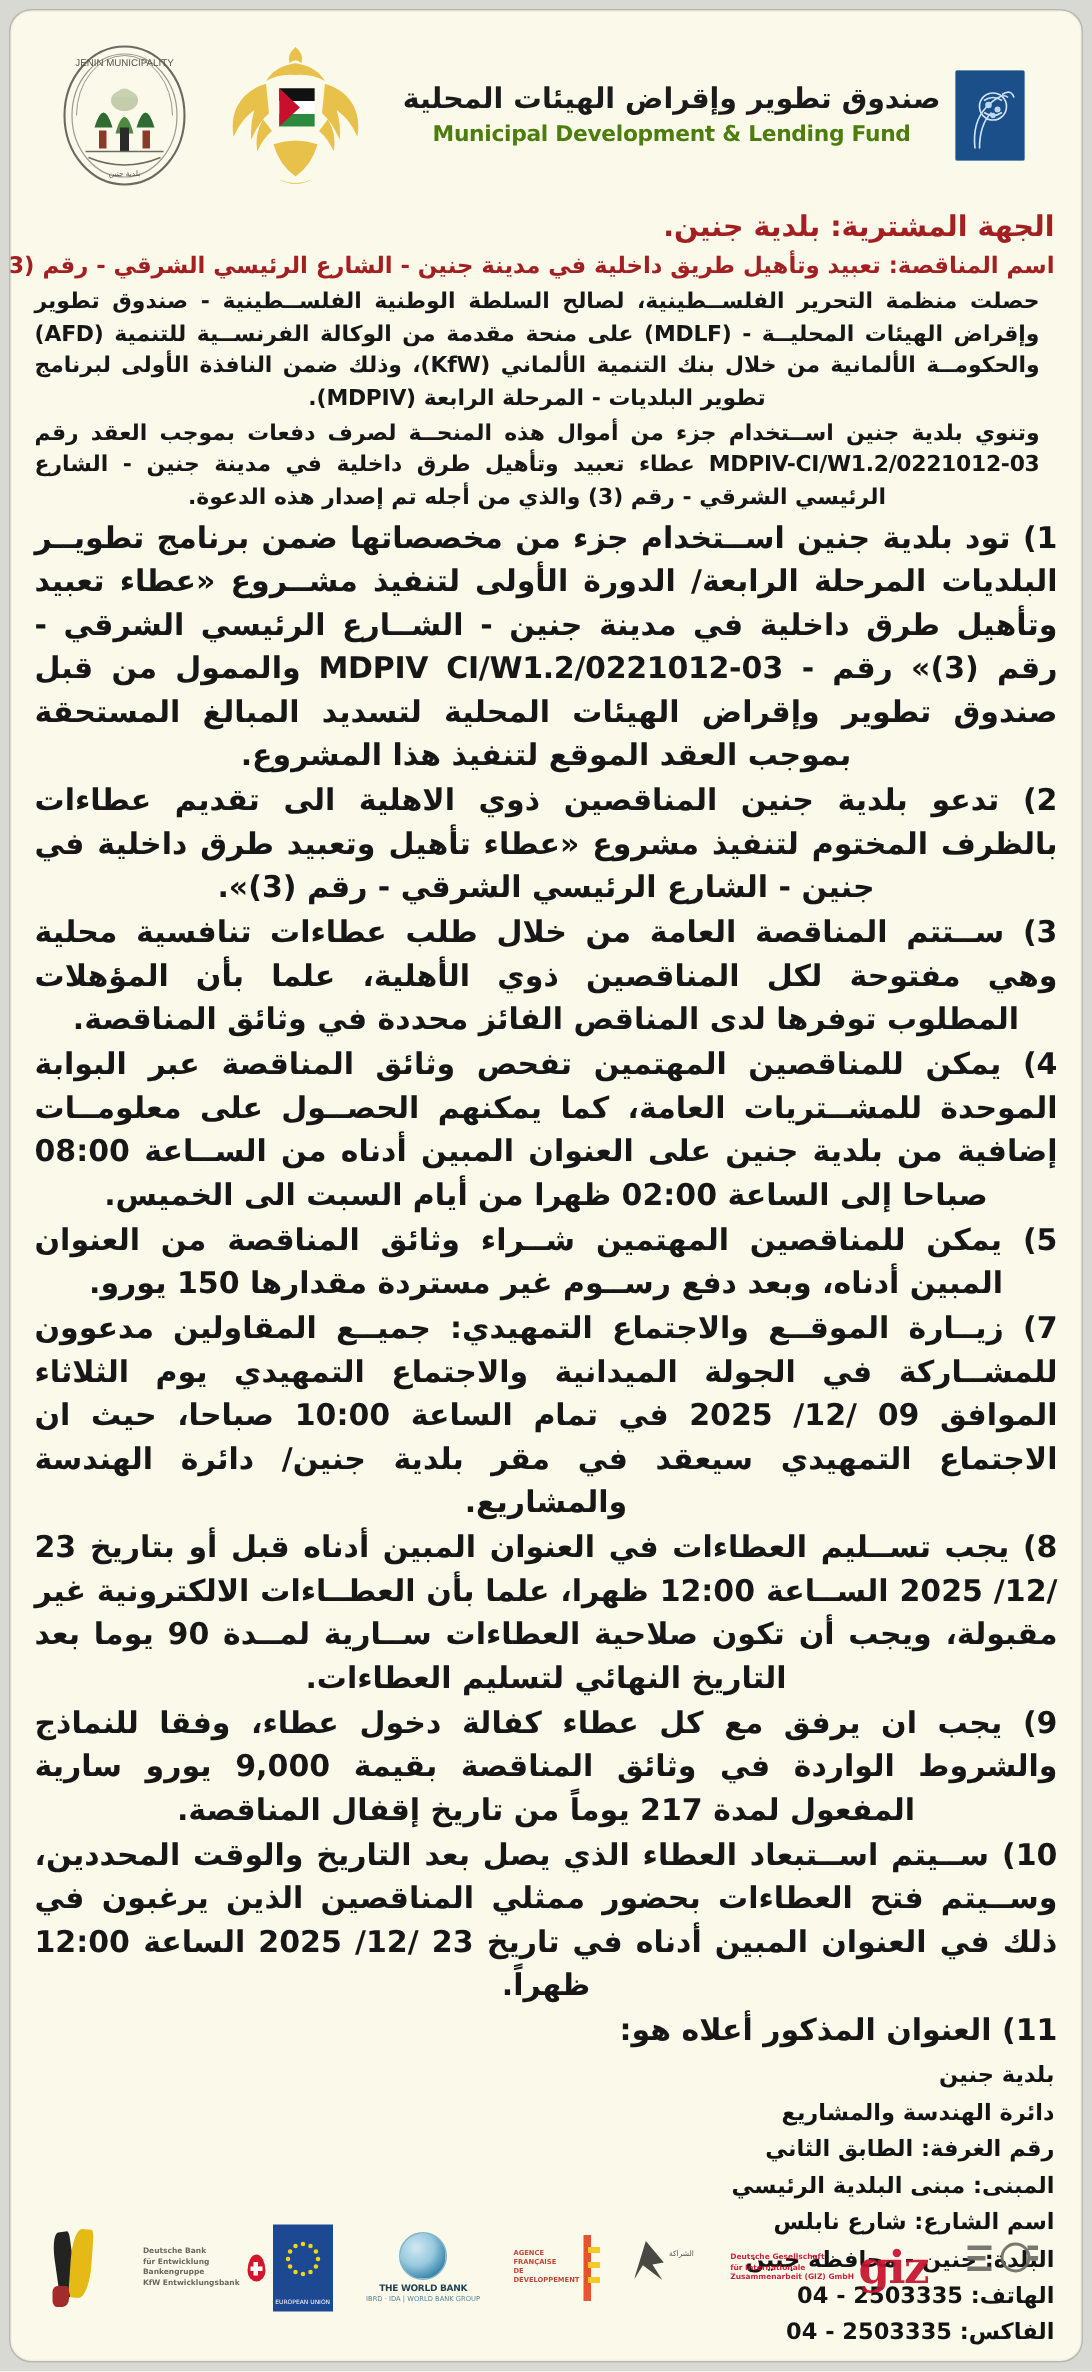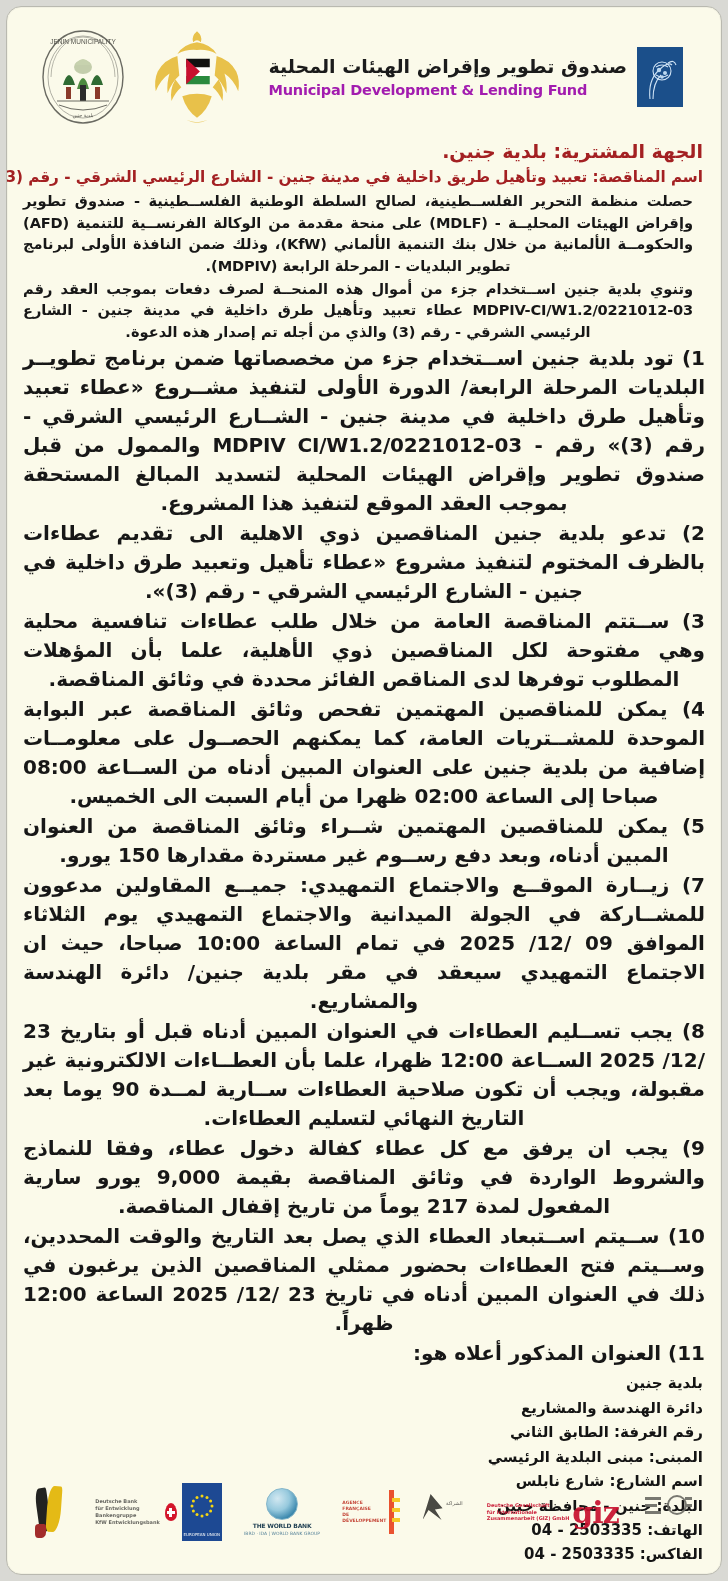--- a/index.html
+++ b/index.html
@@ -80,9 +80,9 @@
   .mdlf-en {
     font-size: 14.5px;
     font-weight: bold;
-    color: #a21caf;
+    color: #4d7c0f;
     direction: ltr;
-    text-align: left;
+    text-align: center;
     letter-spacing: -0.2px;
     white-space: nowrap;
     margin-top: 2px;

